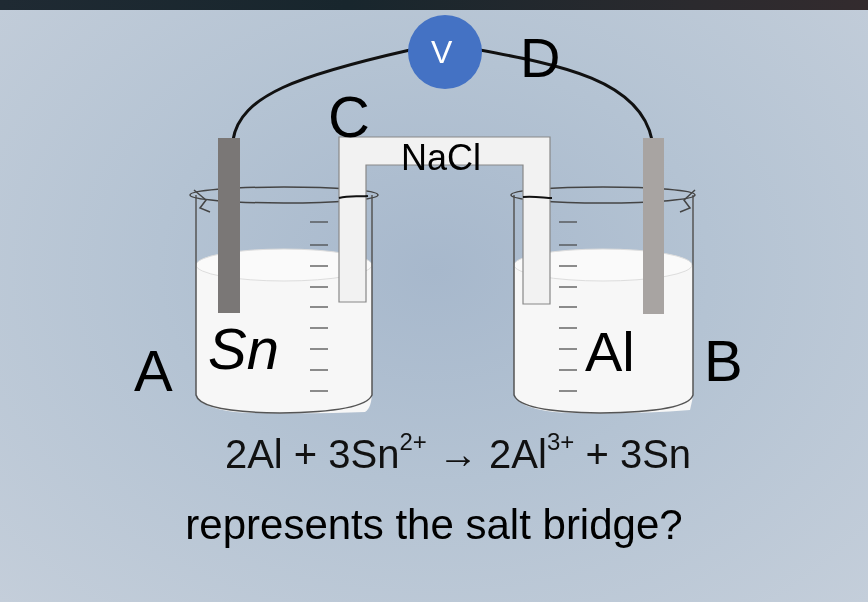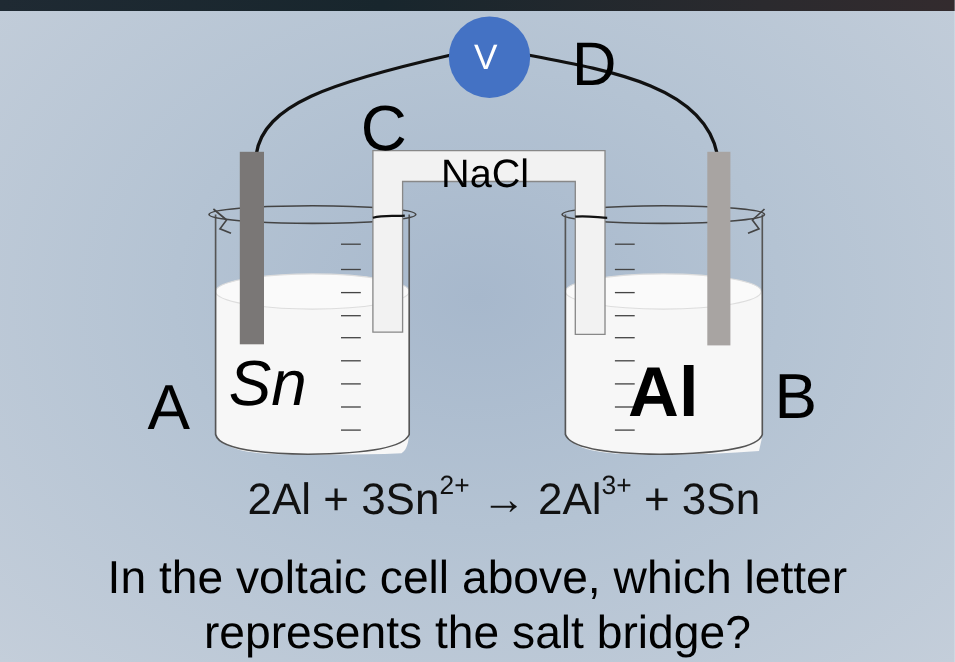--- a/index.html
+++ b/index.html
@@ -83,7 +83,7 @@
 <div class="lbl" style="left:328px; top:88px; font-size:58px;">C</div>
 <div class="lbl" style="left:520px; top:30px; font-size:56px;">D</div>
 <div class="lbl" style="left:208px; top:320px; font-size:58px;font-style:italic;">Sn</div>
-<div class="lbl" style="left:571px; top:324px; font-size:64px;font-weight:bold;">Al</div>
+<div class="lbl" style="left:585px; top:324px; font-size:56px;">Al</div>
 
 <div class="equation">
   <span>2Al + 3Sn</span><sup>2+</sup><span> → </span><span>2Al</span><sup>3+</sup><span> + 3Sn</span>

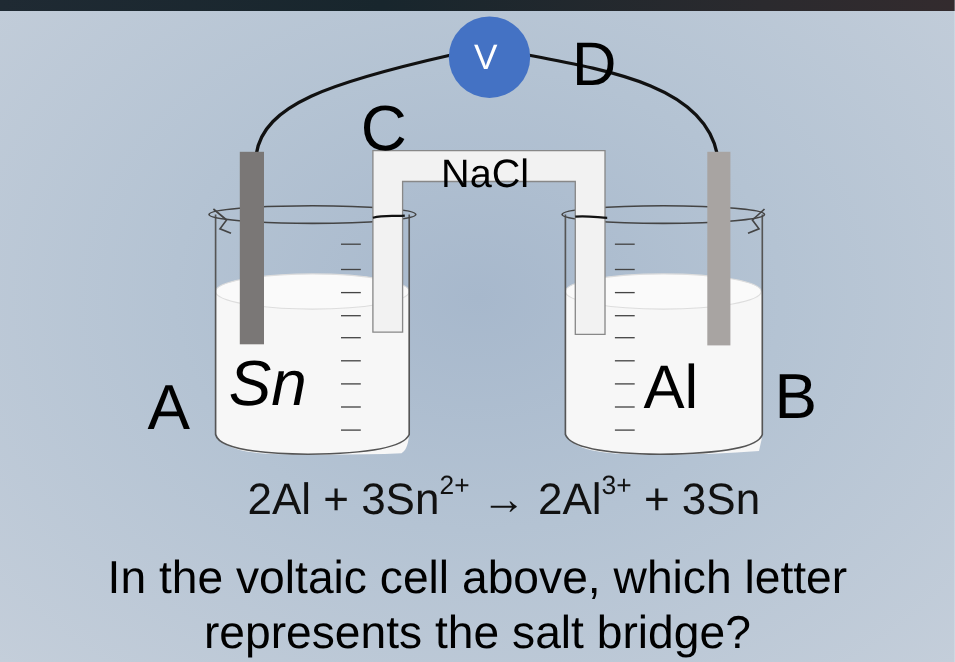--- a/index.html
+++ b/index.html
@@ -90,7 +90,6 @@
 </div>
 
 <div class="question">
-  <div>In the voltaic cell above, which letter</div>
   <div>represents the salt bridge?</div>
 </div>
 

